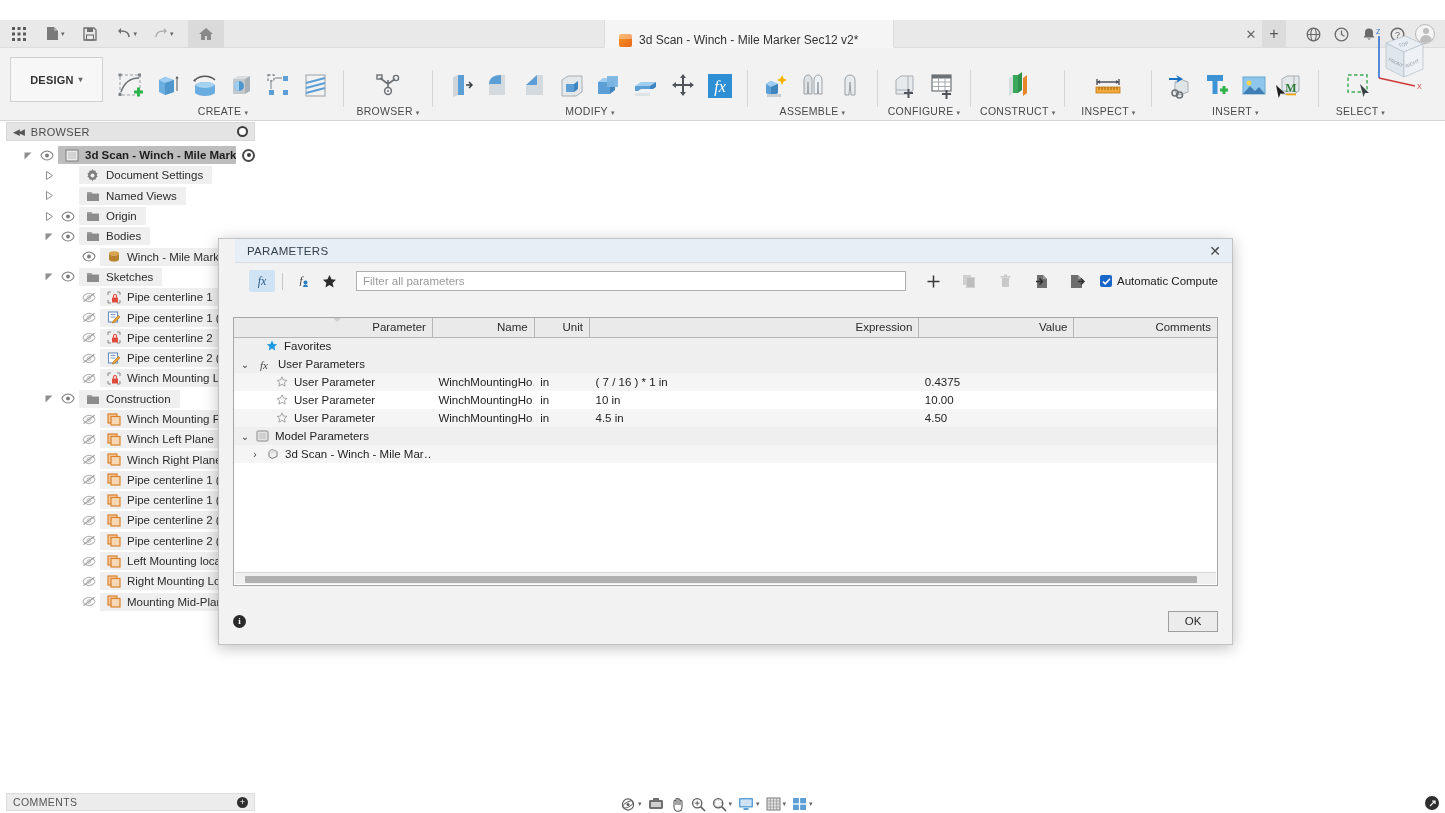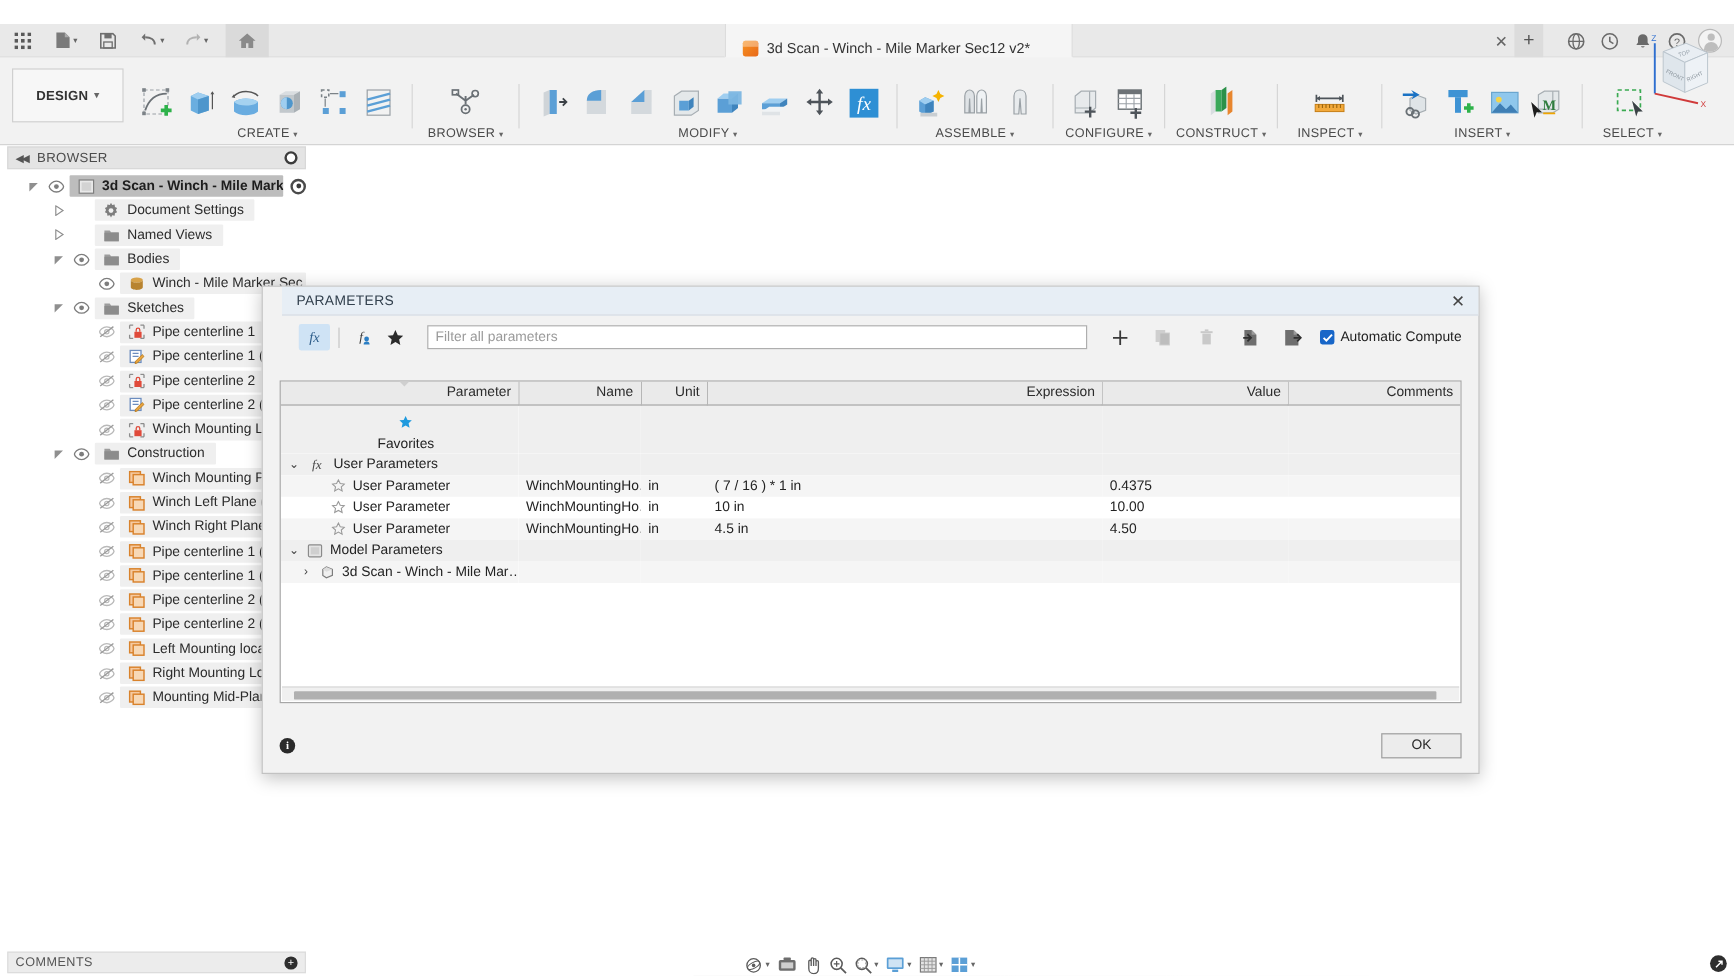--- a/index.html
+++ b/index.html
@@ -804,6 +804,29 @@
               </svg>
             </span>
             <span>Named Views</span>
+          </div>
+        </div>
+        <div class="trow">
+          <div style="width: 35px; flex: 0 0 auto;"></div>
+          <div class="tw">
+            <svg width="9" height="9" viewBox="0 0 9 9">
+              <path d="M1.5 0.5v8l6-4z" fill="none" stroke="#8f8f8f" stroke-width="1"></path>
+            </svg>
+          </div>
+          <div class="eye">
+            <svg width="14" height="11" viewBox="0 0 14 11">
+              <path d="M7 1C3.6 1 1.2 4 1 5.5 1.2 7 3.6 10 7 10s5.8-3 6-4.5C12.8 4 10.4 1 7 1z" fill="none" stroke="#7d7d7d" stroke-width="1.1"></path>
+              <circle cx="7" cy="5.5" r="2" fill="#7d7d7d"></circle>
+            </svg>
+          </div>
+          <div class="tlabel">
+            <span class="micon">
+              <svg width="14" height="12" viewBox="0 0 14 12">
+                <path d="M1 2h4.4l1.2 1.6H13V11H1z" fill="#9d9d9d"></path>
+                <path d="M1 4h12v7H1z" fill="#8c8c8c"></path>
+              </svg>
+            </span>
+            <span>Origin</span>
           </div>
         </div>
         <div class="trow">

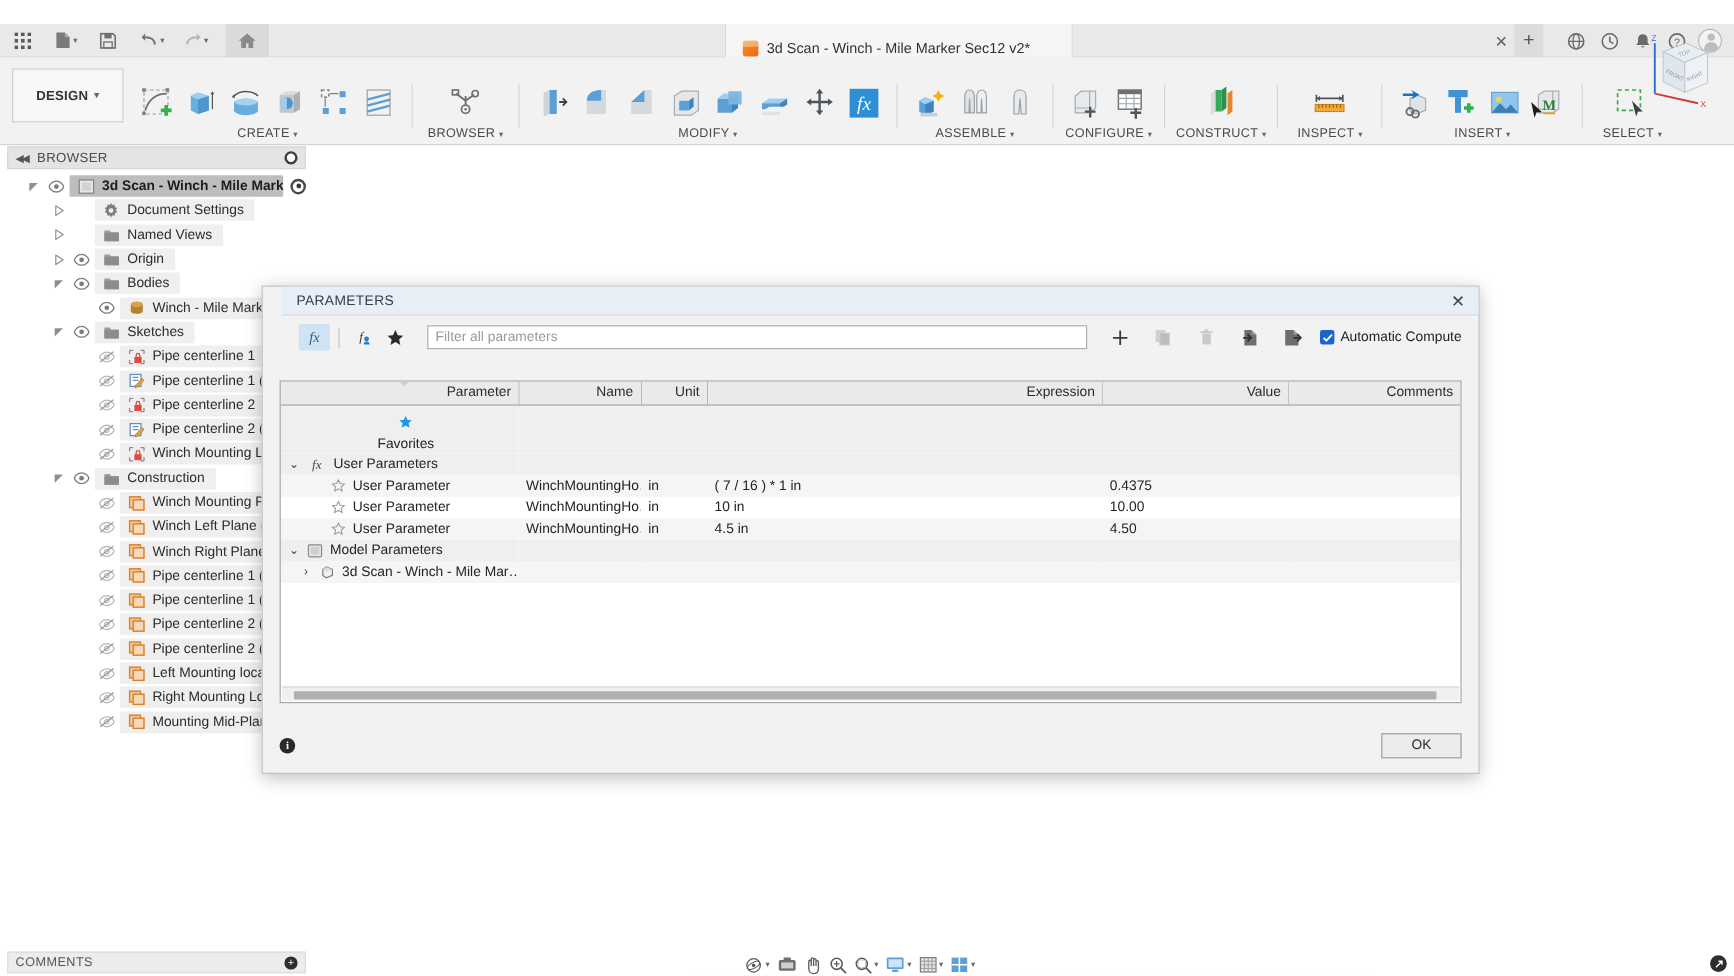--- a/index.html
+++ b/index.html
@@ -1325,7 +1325,7 @@
         <tbody id="ptable-body">
             <tr class="grp">
               <td>
-                <div class="cellflex" style="padding-left: 10px; flex-direction: column;">
+                <div class="cellflex" style="padding-left: 10px;">
                   <span class="chev"></span>
                   <span style="display: inline-flex;">
                     <svg width="12" height="12" viewBox="0 0 12 12">

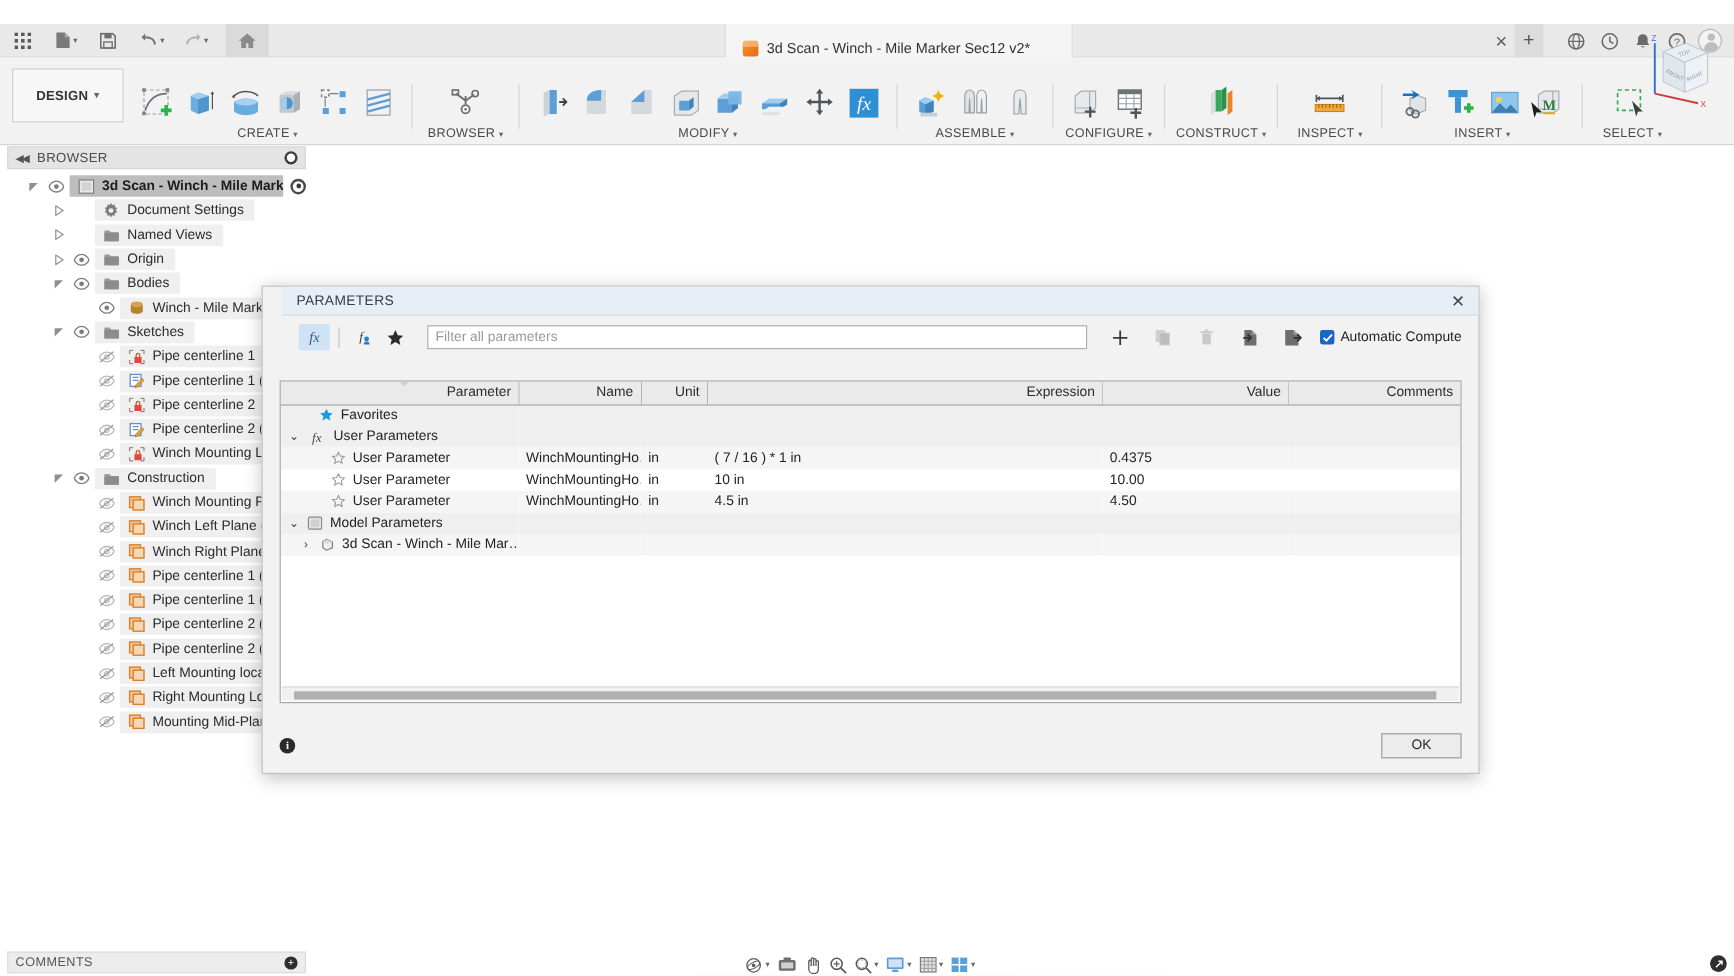--- a/index.html
+++ b/index.html
@@ -295,7 +295,7 @@
     font-family: "Liberation Serif", serif;
   }
   .ok-btn {
-    margin-left: auto; width: 67px; height: 21px;
+    margin-left: auto; width: 50px; height: 21px;
     background: #ececec; border: 1px solid #9e9e9e;
     display: flex; align-items: center; justify-content: center;
     font-size: 11.5px; color: #2b2b2b;

